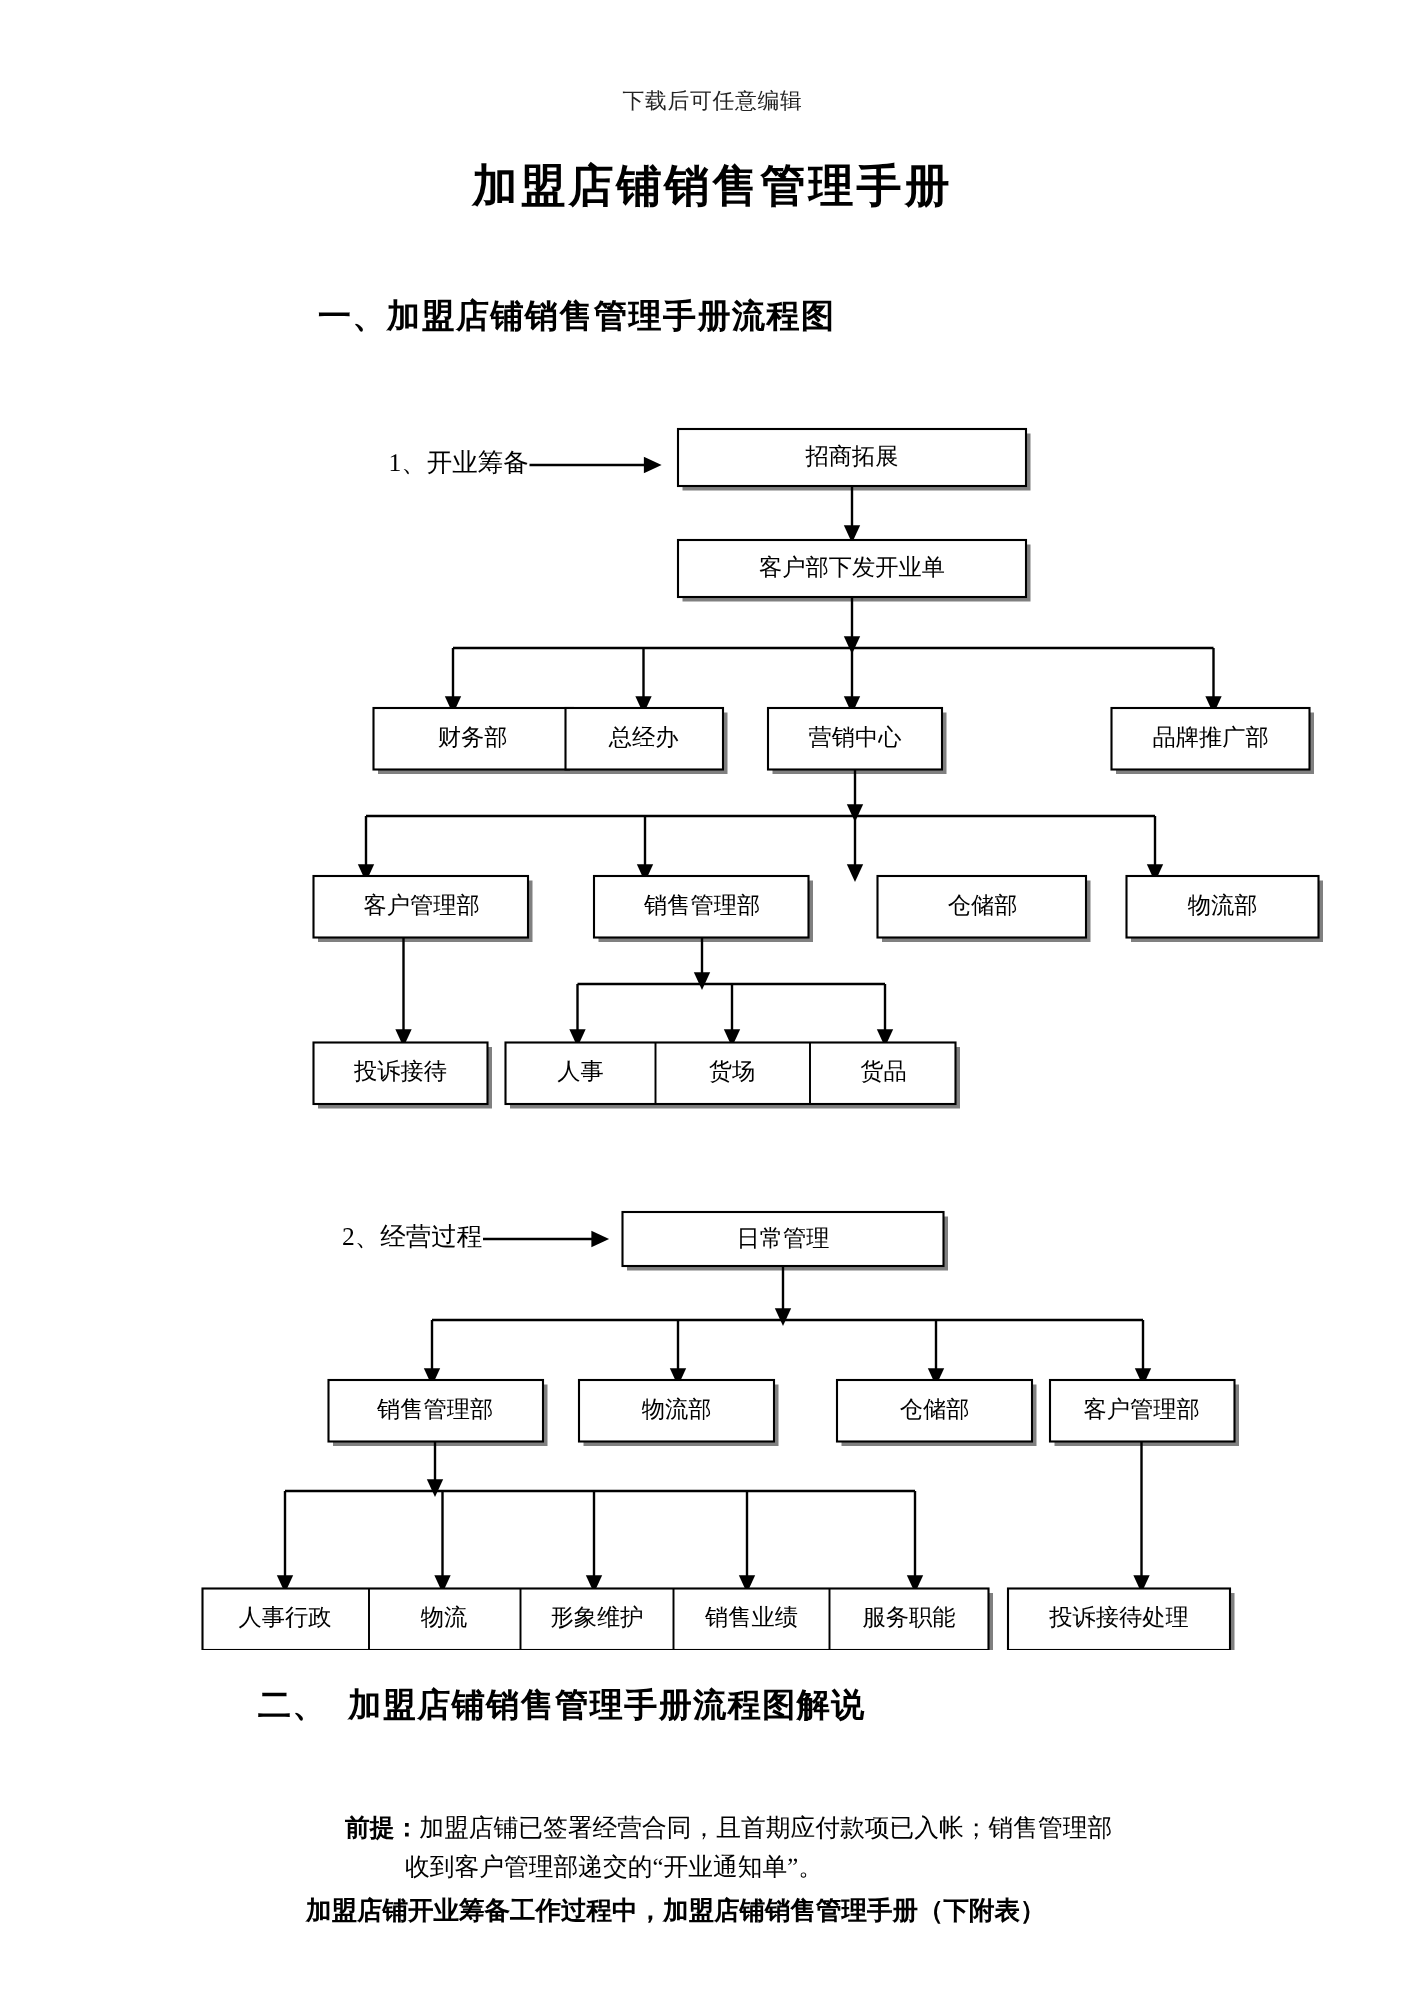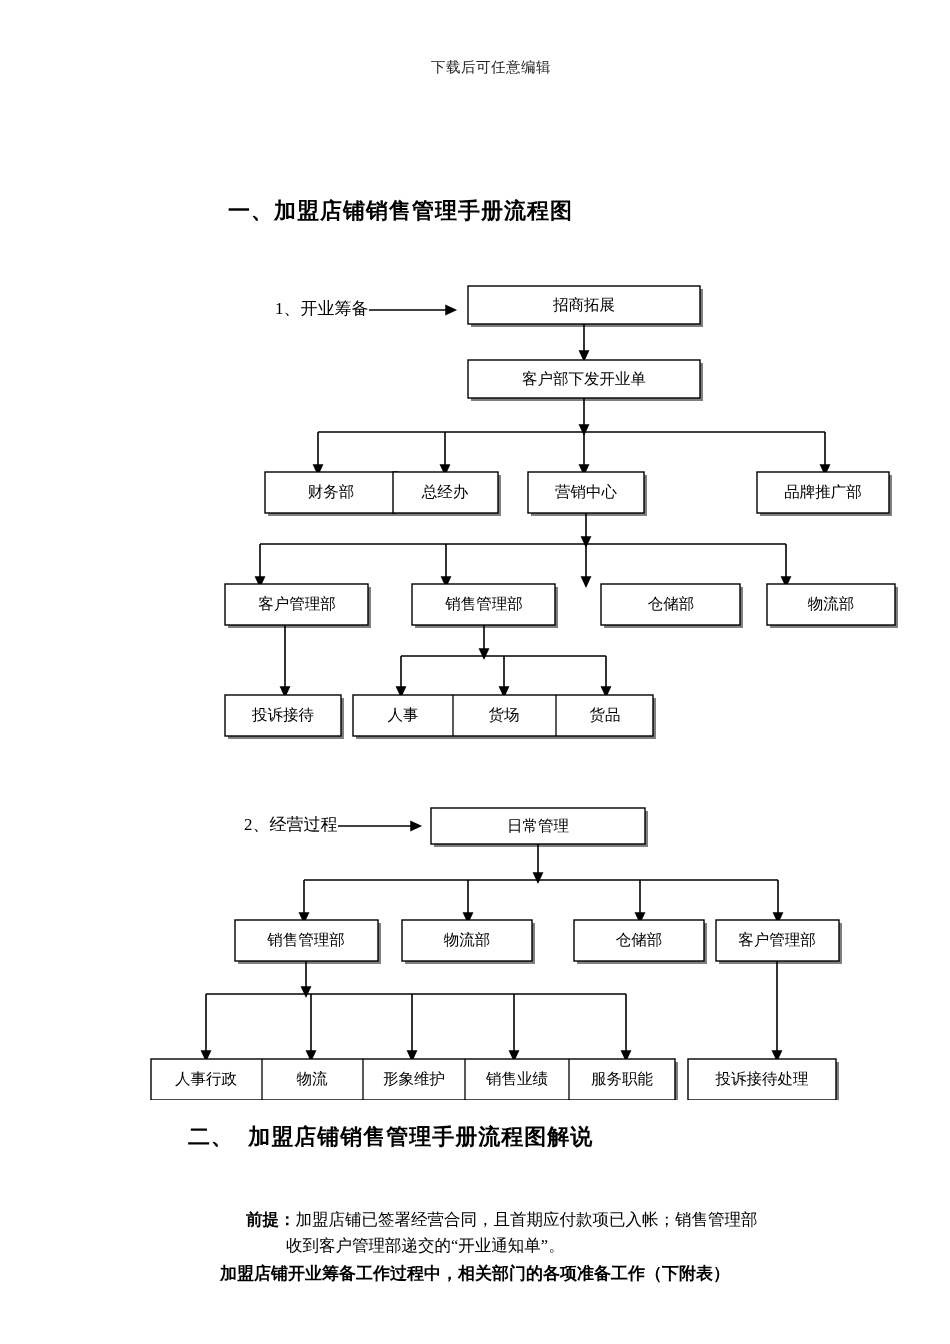--- a/index.html
+++ b/index.html
@@ -18,7 +18,7 @@
   }
   .page {
     position: absolute;
-    left: 16px; top: 0;
+    left: 0; top: 0;
     width: 766px;
     height: 1344px;
   }

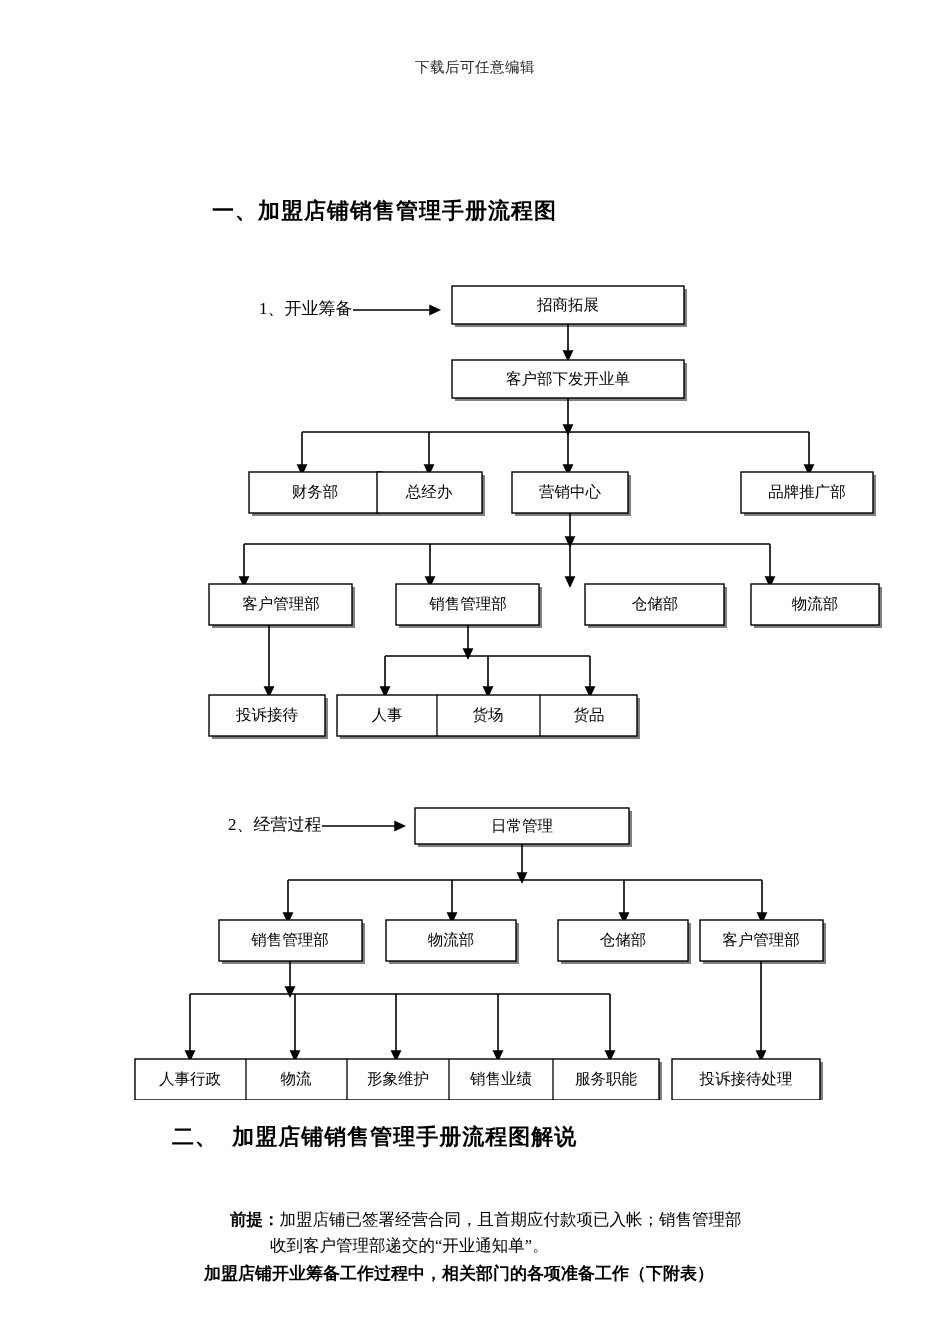--- a/index.html
+++ b/index.html
@@ -142,6 +142,7 @@
 <div class="page">
 
   <div class="doc-header">下载后可任意编辑</div>
+  <div class="doc-title">加盟店铺销售管理手册</div>
 
   <div class="section-heading" id="sec1">一、加盟店铺销售管理手册流程图</div>
 

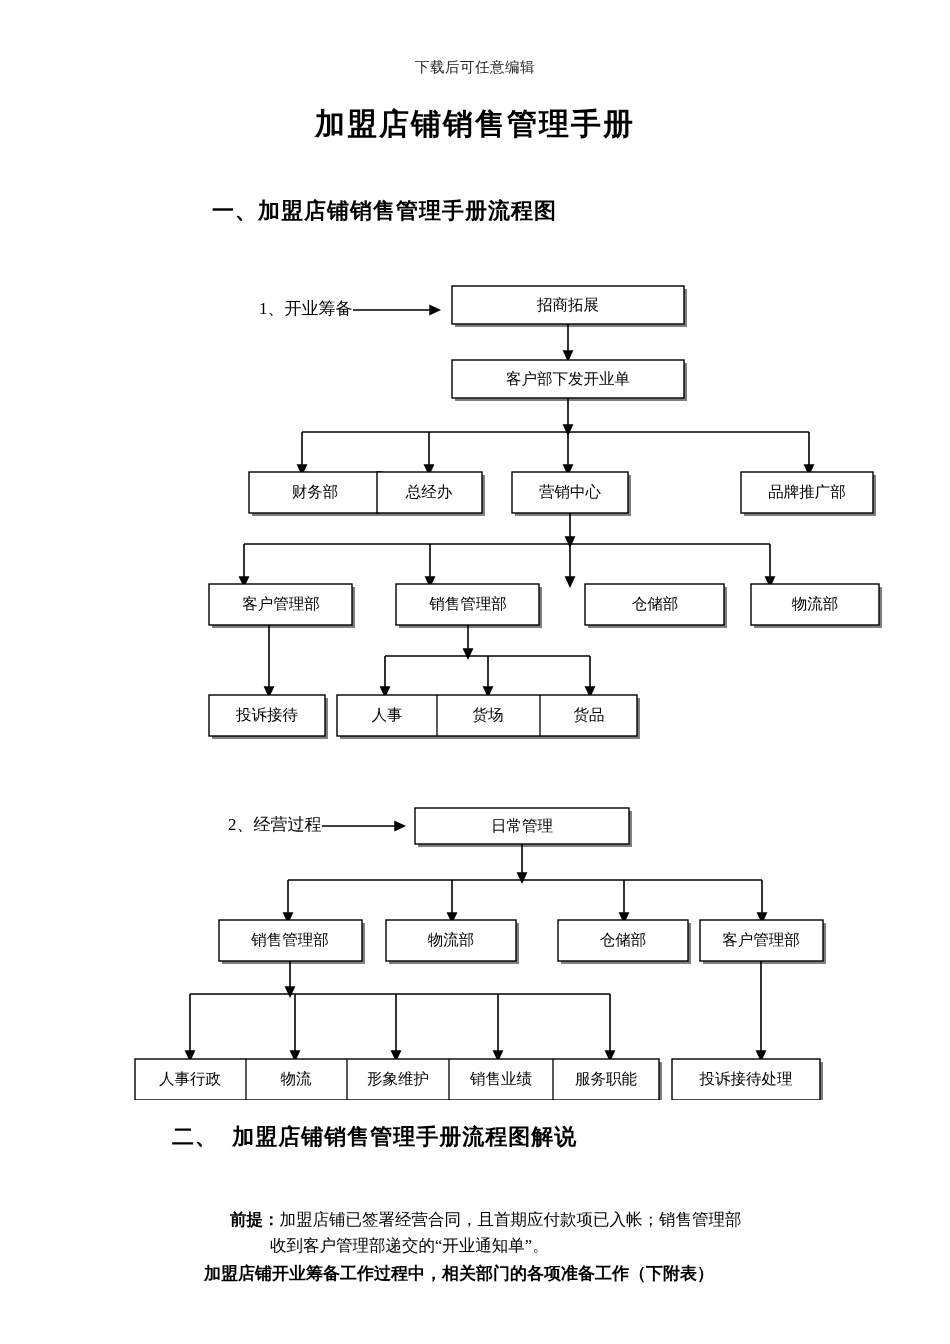--- a/index.html
+++ b/index.html
@@ -309,7 +309,7 @@
     <div class="premise-line" id="premise-row2">收到客户管理部递交的“开业通知单”。</div>
   </div>
 
-  <div class="body-text" id="closing">加盟店铺开业筹备工作过程中，相关部门的各项准备工作（下附表）</div>
+  <div class="body-text" id="closing">加盟店铺开业筹备工作过程中，加盟店铺销售管理手册（下附表）</div>
 
 </div>
 

